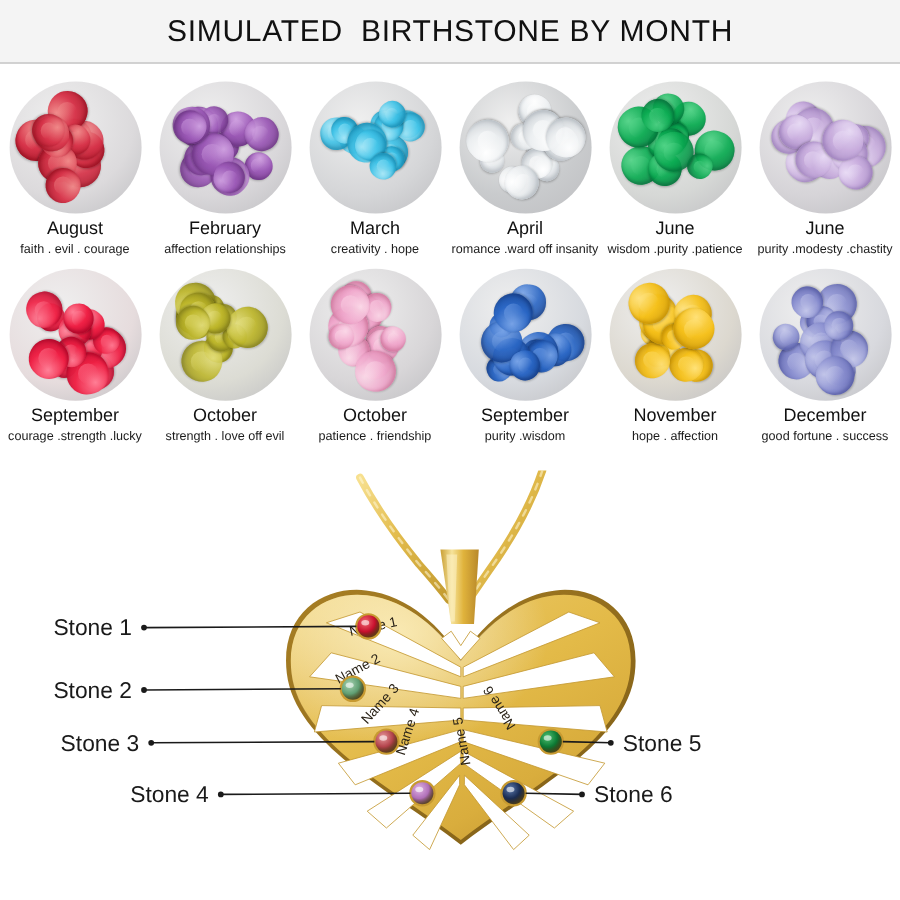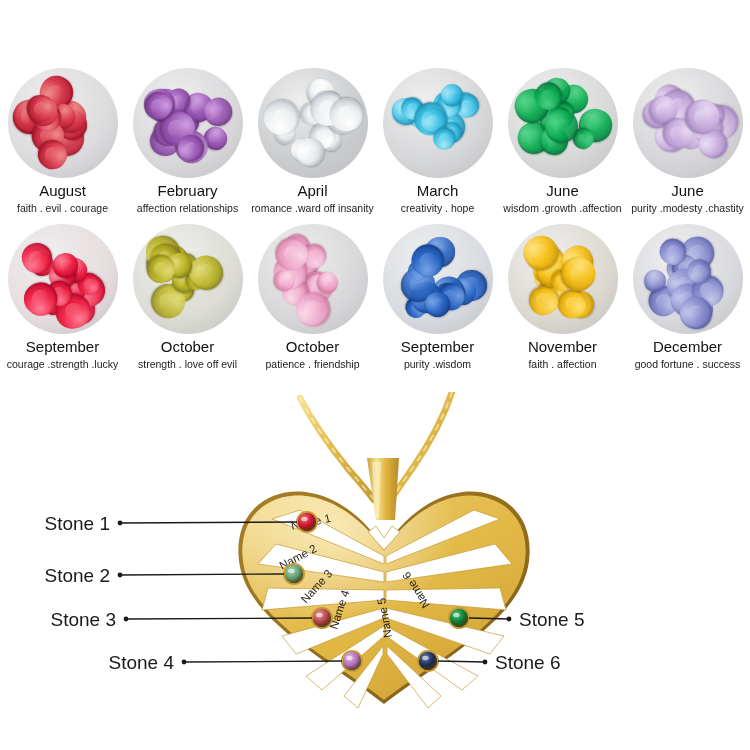--- a/index.html
+++ b/index.html
@@ -80,6 +80,9 @@
 
 <div id="page">
 
+  <div class="header">
+    <div class="header-title">SIMULATED  BIRTHSTONE BY MONTH</div>
+  </div>
 
   <div class="months" id="months-grid">
       <div class="month-cell">

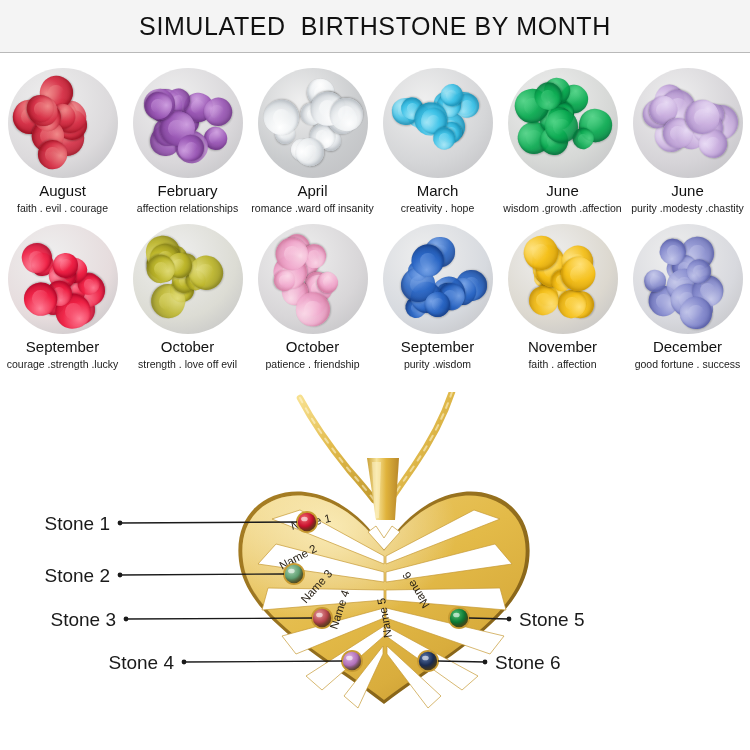--- a/index.html
+++ b/index.html
@@ -159,6 +159,42 @@
       </div>
       <div class="month-cell">
         <div class="gem-wrap">
+          <div class="gem" style="background: radial-gradient(circle at 38% 30%, rgb(239, 239, 239) 0%, rgb(213, 214, 216) 60%, rgb(189, 189, 192) 100%);">
+            <div class="stones">
+              <div class="s" style="width: 22.7056px; height: 22.7056px; left: 70.7054px; top: 23.627px; background: radial-gradient(circle at 34% 26%, rgb(166, 231, 247) 0%, rgb(63, 195, 232) 48%, rgb(27, 143, 181) 100%); box-shadow: rgb(27, 143, 181) 0px -2px 3px inset, rgba(0, 0, 0, 0.28) 0px 1px 2px; transform: rotate(88.5129deg); opacity: 0.92;"></div>
+              <div class="s" style="width: 11.3528px; height: 11.3528px; left: 76.3818px; top: 29.3034px; background: linear-gradient(135deg, rgb(166, 231, 247) 0%, transparent 70%); opacity: 0.6; border-radius: 50%;"></div>
+              <div class="s" style="width: 29.9235px; height: 29.9235px; left: 52.6926px; top: 44.0912px; background: radial-gradient(circle at 34% 26%, rgb(166, 231, 247) 0%, rgb(63, 195, 232) 48%, rgb(27, 143, 181) 100%); box-shadow: rgb(27, 143, 181) 0px -2px 3px inset, rgba(0, 0, 0, 0.28) 0px 1px 2px; transform: rotate(293.563deg); opacity: 0.91;"></div>
+              <div class="s" style="width: 14.9618px; height: 14.9618px; left: 60.1735px; top: 51.572px; background: linear-gradient(135deg, rgb(166, 231, 247) 0%, transparent 70%); opacity: 0.6; border-radius: 50%;"></div>
+              <div class="s" style="width: 22.7844px; height: 22.7844px; left: 25.4092px; top: 37.3835px; background: radial-gradient(circle at 34% 26%, rgb(166, 231, 247) 0%, rgb(63, 195, 232) 48%, rgb(27, 143, 181) 100%); box-shadow: rgb(27, 143, 181) 0px -2px 3px inset, rgba(0, 0, 0, 0.28) 0px 1px 2px; transform: rotate(216.449deg); opacity: 0.96;"></div>
+              <div class="s" style="width: 11.3922px; height: 11.3922px; left: 31.1053px; top: 43.0796px; background: linear-gradient(135deg, rgb(166, 231, 247) 0%, transparent 70%); opacity: 0.6; border-radius: 50%;"></div>
+              <div class="s" style="width: 23.6768px; height: 23.6768px; left: 72.9961px; top: 26.0844px; background: radial-gradient(circle at 34% 26%, rgb(166, 231, 247) 0%, rgb(63, 195, 232) 48%, rgb(27, 143, 181) 100%); box-shadow: rgb(27, 143, 181) 0px -2px 3px inset, rgba(0, 0, 0, 0.28) 0px 1px 2px; transform: rotate(245.231deg); opacity: 0.89;"></div>
+              <div class="s" style="width: 11.8384px; height: 11.8384px; left: 78.9153px; top: 32.0036px; background: linear-gradient(135deg, rgb(166, 231, 247) 0%, transparent 70%); opacity: 0.6; border-radius: 50%;"></div>
+              <div class="s" style="width: 24.6785px; height: 24.6785px; left: 51.9202px; top: 24.0138px; background: radial-gradient(circle at 34% 26%, rgb(166, 231, 247) 0%, rgb(63, 195, 232) 48%, rgb(27, 143, 181) 100%); box-shadow: rgb(27, 143, 181) 0px -2px 3px inset, rgba(0, 0, 0, 0.28) 0px 1px 2px; transform: rotate(249.61deg); opacity: 0.89;"></div>
+              <div class="s" style="width: 12.3393px; height: 12.3393px; left: 58.0898px; top: 30.1835px; background: linear-gradient(135deg, rgb(166, 231, 247) 0%, transparent 70%); opacity: 0.6; border-radius: 50%;"></div>
+              <div class="s" style="width: 24.1353px; height: 24.1353px; left: 54.9588px; top: 25.1648px; background: radial-gradient(circle at 34% 26%, rgb(166, 231, 247) 0%, rgb(63, 195, 232) 48%, rgb(27, 143, 181) 100%); box-shadow: rgb(27, 143, 181) 0px -2px 3px inset, rgba(0, 0, 0, 0.28) 0px 1px 2px; transform: rotate(220.287deg); opacity: 0.94;"></div>
+              <div class="s" style="width: 12.0676px; height: 12.0676px; left: 60.9927px; top: 31.1986px; background: linear-gradient(135deg, rgb(166, 231, 247) 0%, transparent 70%); opacity: 0.6; border-radius: 50%;"></div>
+              <div class="s" style="width: 26.7426px; height: 26.7426px; left: 9.00037px; top: 29.662px; background: radial-gradient(circle at 34% 26%, rgb(166, 231, 247) 0%, rgb(63, 195, 232) 48%, rgb(27, 143, 181) 100%); box-shadow: rgb(27, 143, 181) 0px -2px 3px inset, rgba(0, 0, 0, 0.28) 0px 1px 2px; transform: rotate(353.731deg); opacity: 0.89;"></div>
+              <div class="s" style="width: 13.3713px; height: 13.3713px; left: 15.686px; top: 36.3477px; background: linear-gradient(135deg, rgb(166, 231, 247) 0%, transparent 70%); opacity: 0.6; border-radius: 50%;"></div>
+              <div class="s" style="width: 22.4412px; height: 22.4412px; left: 18.7508px; top: 29.0722px; background: radial-gradient(circle at 34% 26%, rgb(166, 231, 247) 0%, rgb(63, 195, 232) 48%, rgb(27, 143, 181) 100%); box-shadow: rgb(27, 143, 181) 0px -2px 3px inset, rgba(0, 0, 0, 0.28) 0px 1px 2px; transform: rotate(218.835deg); opacity: 0.97;"></div>
+              <div class="s" style="width: 11.2206px; height: 11.2206px; left: 24.3611px; top: 34.6825px; background: linear-gradient(135deg, rgb(166, 231, 247) 0%, transparent 70%); opacity: 0.6; border-radius: 50%;"></div>
+              <div class="s" style="width: 33.4327px; height: 33.4327px; left: 31.2762px; top: 34.1058px; background: radial-gradient(circle at 34% 26%, rgb(166, 231, 247) 0%, rgb(63, 195, 232) 48%, rgb(27, 143, 181) 100%); box-shadow: rgb(27, 143, 181) 0px -2px 3px inset, rgba(0, 0, 0, 0.28) 0px 1px 2px; transform: rotate(171.261deg); opacity: 0.93;"></div>
+              <div class="s" style="width: 16.7163px; height: 16.7163px; left: 39.6343px; top: 42.4639px; background: linear-gradient(135deg, rgb(166, 231, 247) 0%, transparent 70%); opacity: 0.6; border-radius: 50%;"></div>
+              <div class="s" style="width: 22.3615px; height: 22.3615px; left: 58.1376px; top: 15.9888px; background: radial-gradient(circle at 34% 26%, rgb(166, 231, 247) 0%, rgb(63, 195, 232) 48%, rgb(27, 143, 181) 100%); box-shadow: rgb(27, 143, 181) 0px -2px 3px inset, rgba(0, 0, 0, 0.28) 0px 1px 2px; transform: rotate(323.745deg); opacity: 0.92;"></div>
+              <div class="s" style="width: 11.1808px; height: 11.1808px; left: 63.728px; top: 21.5792px; background: linear-gradient(135deg, rgb(166, 231, 247) 0%, transparent 70%); opacity: 0.6; border-radius: 50%;"></div>
+              <div class="s" style="width: 20.9582px; height: 20.9582px; left: 58.315px; top: 54.1899px; background: radial-gradient(circle at 34% 26%, rgb(166, 231, 247) 0%, rgb(63, 195, 232) 48%, rgb(27, 143, 181) 100%); box-shadow: rgb(27, 143, 181) 0px -2px 3px inset, rgba(0, 0, 0, 0.28) 0px 1px 2px; transform: rotate(274.54deg); opacity: 0.97;"></div>
+              <div class="s" style="width: 10.4791px; height: 10.4791px; left: 63.5546px; top: 59.4295px; background: linear-gradient(135deg, rgb(166, 231, 247) 0%, transparent 70%); opacity: 0.6; border-radius: 50%;"></div>
+              <div class="s" style="width: 26.1013px; height: 26.1013px; left: 38.3654px; top: 40.0316px; background: radial-gradient(circle at 34% 26%, rgb(166, 231, 247) 0%, rgb(63, 195, 232) 48%, rgb(27, 143, 181) 100%); box-shadow: rgb(27, 143, 181) 0px -2px 3px inset, rgba(0, 0, 0, 0.28) 0px 1px 2px; transform: rotate(293.413deg); opacity: 0.93;"></div>
+              <div class="s" style="width: 13.0507px; height: 13.0507px; left: 44.8908px; top: 46.5569px; background: linear-gradient(135deg, rgb(166, 231, 247) 0%, transparent 70%); opacity: 0.6; border-radius: 50%;"></div>
+              <div class="s" style="width: 22.4041px; height: 22.4041px; left: 50.685px; top: 59.2257px; background: radial-gradient(circle at 34% 26%, rgb(166, 231, 247) 0%, rgb(63, 195, 232) 48%, rgb(27, 143, 181) 100%); box-shadow: rgb(27, 143, 181) 0px -2px 3px inset, rgba(0, 0, 0, 0.28) 0px 1px 2px; transform: rotate(215.486deg); opacity: 0.95;"></div>
+              <div class="s" style="width: 11.2021px; height: 11.2021px; left: 56.286px; top: 64.8267px; background: linear-gradient(135deg, rgb(166, 231, 247) 0%, transparent 70%); opacity: 0.6; border-radius: 50%;"></div>
+            </div>
+          </div>
+        </div>
+        <div class="month-name">March</div>
+        <div class="month-desc">creativity .  hope</div>
+      </div>
+      <div class="month-cell">
+        <div class="gem-wrap">
           <div class="gem" style="background: radial-gradient(circle at 38% 30%, rgb(239, 239, 239) 0%, rgb(201, 203, 205) 60%, rgb(189, 189, 192) 100%);">
             <div class="stones">
               <div class="s" style="width: 21.8527px; height: 21.8527px; left: 33.0784px; top: 71.1259px; background: radial-gradient(circle at 34% 26%, rgb(255, 255, 255) 0%, rgb(236, 239, 241) 48%, rgb(185, 191, 197) 100%); box-shadow: rgb(185, 191, 197) 0px -2px 3px inset, rgba(0, 0, 0, 0.28) 0px 1px 2px; transform: rotate(307.565deg); opacity: 0.89;"></div>
@@ -192,42 +228,6 @@
         </div>
         <div class="month-name">April</div>
         <div class="month-desc">romance .ward off insanity</div>
-      </div>
-      <div class="month-cell">
-        <div class="gem-wrap">
-          <div class="gem" style="background: radial-gradient(circle at 38% 30%, rgb(239, 239, 239) 0%, rgb(213, 214, 216) 60%, rgb(189, 189, 192) 100%);">
-            <div class="stones">
-              <div class="s" style="width: 22.7056px; height: 22.7056px; left: 70.7054px; top: 23.627px; background: radial-gradient(circle at 34% 26%, rgb(166, 231, 247) 0%, rgb(63, 195, 232) 48%, rgb(27, 143, 181) 100%); box-shadow: rgb(27, 143, 181) 0px -2px 3px inset, rgba(0, 0, 0, 0.28) 0px 1px 2px; transform: rotate(88.5129deg); opacity: 0.92;"></div>
-              <div class="s" style="width: 11.3528px; height: 11.3528px; left: 76.3818px; top: 29.3034px; background: linear-gradient(135deg, rgb(166, 231, 247) 0%, transparent 70%); opacity: 0.6; border-radius: 50%;"></div>
-              <div class="s" style="width: 29.9235px; height: 29.9235px; left: 52.6926px; top: 44.0912px; background: radial-gradient(circle at 34% 26%, rgb(166, 231, 247) 0%, rgb(63, 195, 232) 48%, rgb(27, 143, 181) 100%); box-shadow: rgb(27, 143, 181) 0px -2px 3px inset, rgba(0, 0, 0, 0.28) 0px 1px 2px; transform: rotate(293.563deg); opacity: 0.91;"></div>
-              <div class="s" style="width: 14.9618px; height: 14.9618px; left: 60.1735px; top: 51.572px; background: linear-gradient(135deg, rgb(166, 231, 247) 0%, transparent 70%); opacity: 0.6; border-radius: 50%;"></div>
-              <div class="s" style="width: 22.7844px; height: 22.7844px; left: 25.4092px; top: 37.3835px; background: radial-gradient(circle at 34% 26%, rgb(166, 231, 247) 0%, rgb(63, 195, 232) 48%, rgb(27, 143, 181) 100%); box-shadow: rgb(27, 143, 181) 0px -2px 3px inset, rgba(0, 0, 0, 0.28) 0px 1px 2px; transform: rotate(216.449deg); opacity: 0.96;"></div>
-              <div class="s" style="width: 11.3922px; height: 11.3922px; left: 31.1053px; top: 43.0796px; background: linear-gradient(135deg, rgb(166, 231, 247) 0%, transparent 70%); opacity: 0.6; border-radius: 50%;"></div>
-              <div class="s" style="width: 23.6768px; height: 23.6768px; left: 72.9961px; top: 26.0844px; background: radial-gradient(circle at 34% 26%, rgb(166, 231, 247) 0%, rgb(63, 195, 232) 48%, rgb(27, 143, 181) 100%); box-shadow: rgb(27, 143, 181) 0px -2px 3px inset, rgba(0, 0, 0, 0.28) 0px 1px 2px; transform: rotate(245.231deg); opacity: 0.89;"></div>
-              <div class="s" style="width: 11.8384px; height: 11.8384px; left: 78.9153px; top: 32.0036px; background: linear-gradient(135deg, rgb(166, 231, 247) 0%, transparent 70%); opacity: 0.6; border-radius: 50%;"></div>
-              <div class="s" style="width: 24.6785px; height: 24.6785px; left: 51.9202px; top: 24.0138px; background: radial-gradient(circle at 34% 26%, rgb(166, 231, 247) 0%, rgb(63, 195, 232) 48%, rgb(27, 143, 181) 100%); box-shadow: rgb(27, 143, 181) 0px -2px 3px inset, rgba(0, 0, 0, 0.28) 0px 1px 2px; transform: rotate(249.61deg); opacity: 0.89;"></div>
-              <div class="s" style="width: 12.3393px; height: 12.3393px; left: 58.0898px; top: 30.1835px; background: linear-gradient(135deg, rgb(166, 231, 247) 0%, transparent 70%); opacity: 0.6; border-radius: 50%;"></div>
-              <div class="s" style="width: 24.1353px; height: 24.1353px; left: 54.9588px; top: 25.1648px; background: radial-gradient(circle at 34% 26%, rgb(166, 231, 247) 0%, rgb(63, 195, 232) 48%, rgb(27, 143, 181) 100%); box-shadow: rgb(27, 143, 181) 0px -2px 3px inset, rgba(0, 0, 0, 0.28) 0px 1px 2px; transform: rotate(220.287deg); opacity: 0.94;"></div>
-              <div class="s" style="width: 12.0676px; height: 12.0676px; left: 60.9927px; top: 31.1986px; background: linear-gradient(135deg, rgb(166, 231, 247) 0%, transparent 70%); opacity: 0.6; border-radius: 50%;"></div>
-              <div class="s" style="width: 26.7426px; height: 26.7426px; left: 9.00037px; top: 29.662px; background: radial-gradient(circle at 34% 26%, rgb(166, 231, 247) 0%, rgb(63, 195, 232) 48%, rgb(27, 143, 181) 100%); box-shadow: rgb(27, 143, 181) 0px -2px 3px inset, rgba(0, 0, 0, 0.28) 0px 1px 2px; transform: rotate(353.731deg); opacity: 0.89;"></div>
-              <div class="s" style="width: 13.3713px; height: 13.3713px; left: 15.686px; top: 36.3477px; background: linear-gradient(135deg, rgb(166, 231, 247) 0%, transparent 70%); opacity: 0.6; border-radius: 50%;"></div>
-              <div class="s" style="width: 22.4412px; height: 22.4412px; left: 18.7508px; top: 29.0722px; background: radial-gradient(circle at 34% 26%, rgb(166, 231, 247) 0%, rgb(63, 195, 232) 48%, rgb(27, 143, 181) 100%); box-shadow: rgb(27, 143, 181) 0px -2px 3px inset, rgba(0, 0, 0, 0.28) 0px 1px 2px; transform: rotate(218.835deg); opacity: 0.97;"></div>
-              <div class="s" style="width: 11.2206px; height: 11.2206px; left: 24.3611px; top: 34.6825px; background: linear-gradient(135deg, rgb(166, 231, 247) 0%, transparent 70%); opacity: 0.6; border-radius: 50%;"></div>
-              <div class="s" style="width: 33.4327px; height: 33.4327px; left: 31.2762px; top: 34.1058px; background: radial-gradient(circle at 34% 26%, rgb(166, 231, 247) 0%, rgb(63, 195, 232) 48%, rgb(27, 143, 181) 100%); box-shadow: rgb(27, 143, 181) 0px -2px 3px inset, rgba(0, 0, 0, 0.28) 0px 1px 2px; transform: rotate(171.261deg); opacity: 0.93;"></div>
-              <div class="s" style="width: 16.7163px; height: 16.7163px; left: 39.6343px; top: 42.4639px; background: linear-gradient(135deg, rgb(166, 231, 247) 0%, transparent 70%); opacity: 0.6; border-radius: 50%;"></div>
-              <div class="s" style="width: 22.3615px; height: 22.3615px; left: 58.1376px; top: 15.9888px; background: radial-gradient(circle at 34% 26%, rgb(166, 231, 247) 0%, rgb(63, 195, 232) 48%, rgb(27, 143, 181) 100%); box-shadow: rgb(27, 143, 181) 0px -2px 3px inset, rgba(0, 0, 0, 0.28) 0px 1px 2px; transform: rotate(323.745deg); opacity: 0.92;"></div>
-              <div class="s" style="width: 11.1808px; height: 11.1808px; left: 63.728px; top: 21.5792px; background: linear-gradient(135deg, rgb(166, 231, 247) 0%, transparent 70%); opacity: 0.6; border-radius: 50%;"></div>
-              <div class="s" style="width: 20.9582px; height: 20.9582px; left: 58.315px; top: 54.1899px; background: radial-gradient(circle at 34% 26%, rgb(166, 231, 247) 0%, rgb(63, 195, 232) 48%, rgb(27, 143, 181) 100%); box-shadow: rgb(27, 143, 181) 0px -2px 3px inset, rgba(0, 0, 0, 0.28) 0px 1px 2px; transform: rotate(274.54deg); opacity: 0.97;"></div>
-              <div class="s" style="width: 10.4791px; height: 10.4791px; left: 63.5546px; top: 59.4295px; background: linear-gradient(135deg, rgb(166, 231, 247) 0%, transparent 70%); opacity: 0.6; border-radius: 50%;"></div>
-              <div class="s" style="width: 26.1013px; height: 26.1013px; left: 38.3654px; top: 40.0316px; background: radial-gradient(circle at 34% 26%, rgb(166, 231, 247) 0%, rgb(63, 195, 232) 48%, rgb(27, 143, 181) 100%); box-shadow: rgb(27, 143, 181) 0px -2px 3px inset, rgba(0, 0, 0, 0.28) 0px 1px 2px; transform: rotate(293.413deg); opacity: 0.93;"></div>
-              <div class="s" style="width: 13.0507px; height: 13.0507px; left: 44.8908px; top: 46.5569px; background: linear-gradient(135deg, rgb(166, 231, 247) 0%, transparent 70%); opacity: 0.6; border-radius: 50%;"></div>
-              <div class="s" style="width: 22.4041px; height: 22.4041px; left: 50.685px; top: 59.2257px; background: radial-gradient(circle at 34% 26%, rgb(166, 231, 247) 0%, rgb(63, 195, 232) 48%, rgb(27, 143, 181) 100%); box-shadow: rgb(27, 143, 181) 0px -2px 3px inset, rgba(0, 0, 0, 0.28) 0px 1px 2px; transform: rotate(215.486deg); opacity: 0.95;"></div>
-              <div class="s" style="width: 11.2021px; height: 11.2021px; left: 56.286px; top: 64.8267px; background: linear-gradient(135deg, rgb(166, 231, 247) 0%, transparent 70%); opacity: 0.6; border-radius: 50%;"></div>
-            </div>
-          </div>
-        </div>
-        <div class="month-name">March</div>
-        <div class="month-desc">creativity .  hope</div>
       </div>
       <div class="month-cell">
         <div class="gem-wrap">

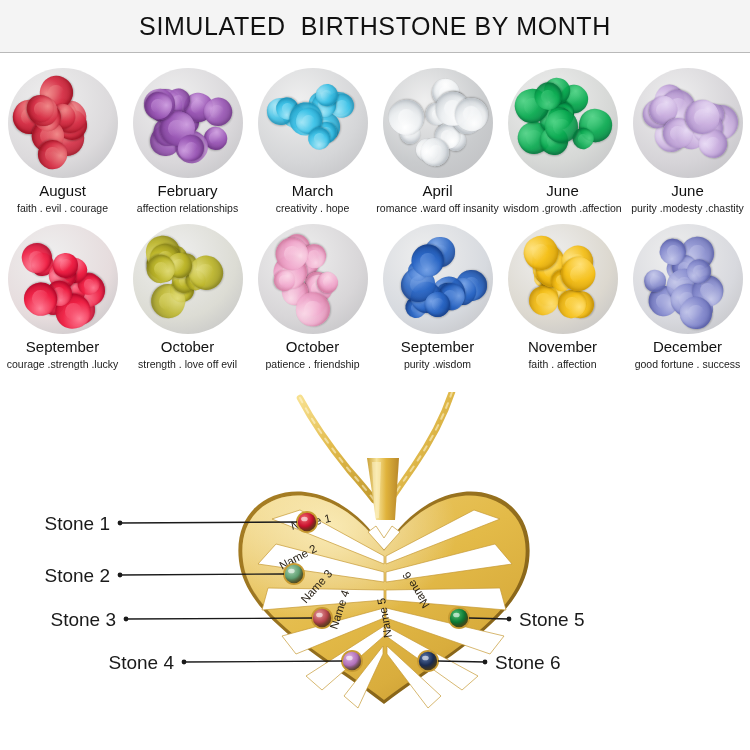--- a/index.html
+++ b/index.html
@@ -263,7 +263,7 @@
           </div>
         </div>
         <div class="month-name">June</div>
-        <div class="month-desc">wisdom .growth .affection</div>
+        <div class="month-desc">wisdom .purity .patience</div>
       </div>
       <div class="month-cell">
         <div class="gem-wrap">

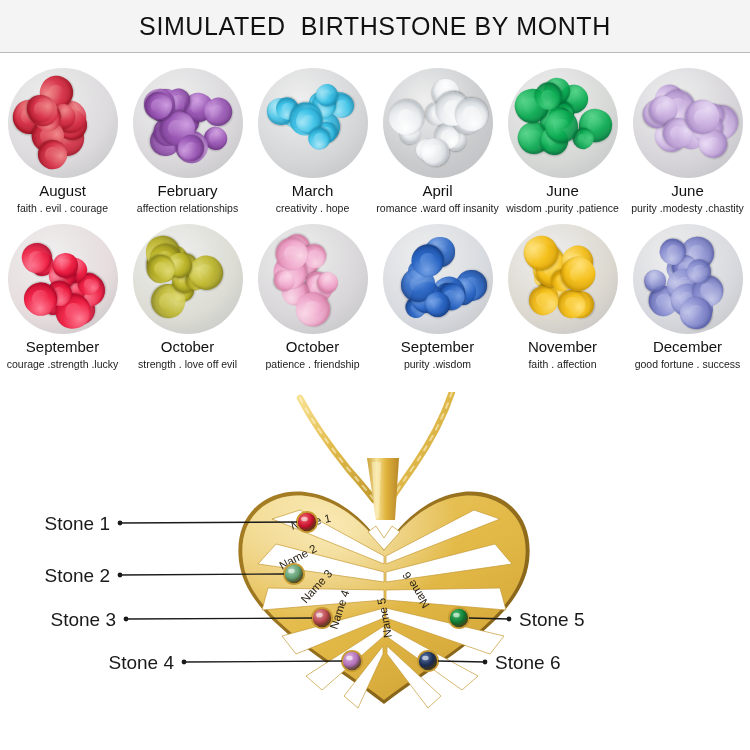--- a/index.html
+++ b/index.html
@@ -479,7 +479,7 @@
           </div>
         </div>
         <div class="month-name">November</div>
-        <div class="month-desc">faith . affection</div>
+        <div class="month-desc">hope . affection</div>
       </div>
       <div class="month-cell">
         <div class="gem-wrap">

